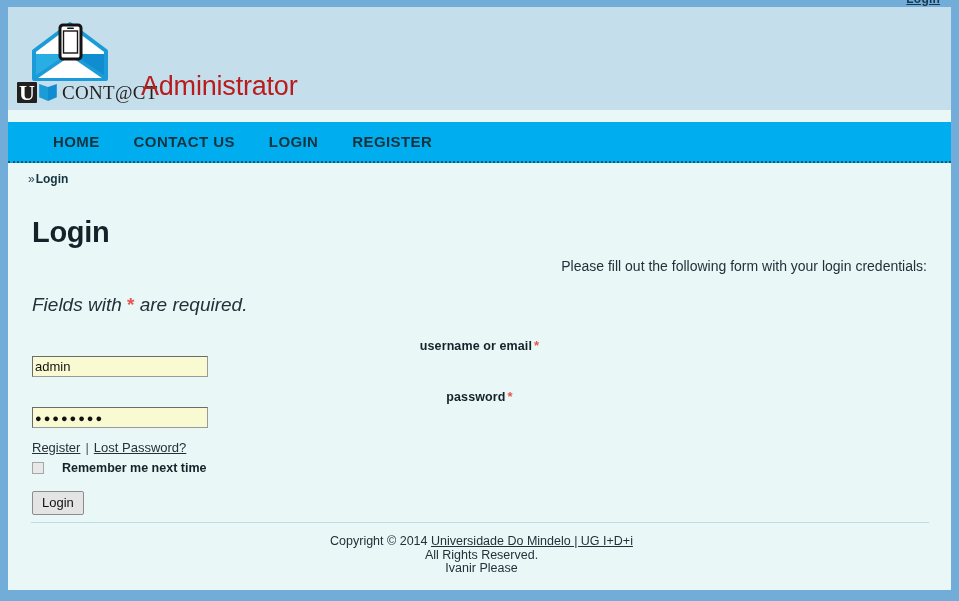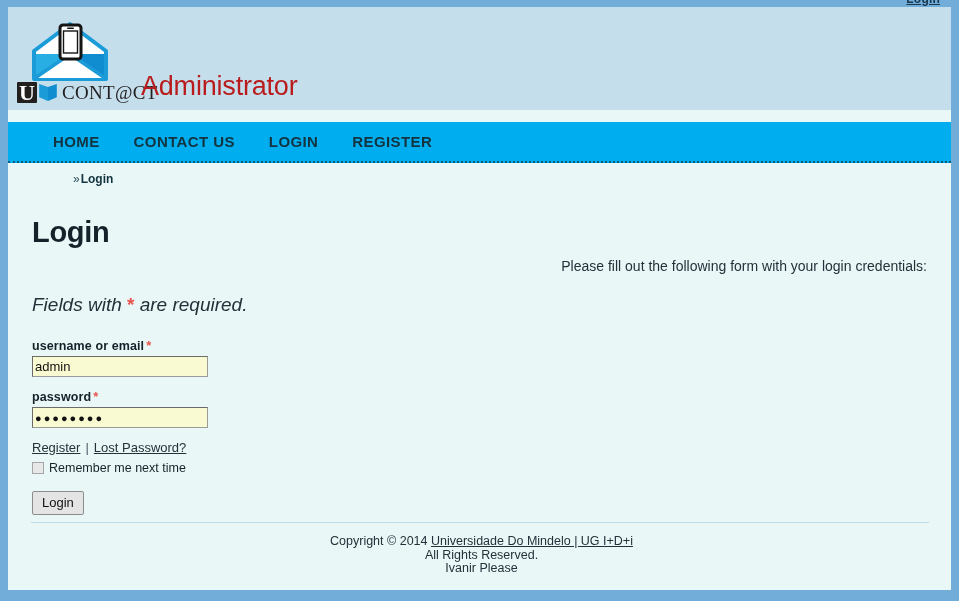--- a/index.html
+++ b/index.html
@@ -147,11 +147,10 @@
 
   
   #breadcrumb {
-    padding: 9px 0 0 36px;
+    padding: 9px 0 0 20px;
     font-size: 12px;
     font-weight: bold;
     color: #13333f;
-    margin-left: 29px;
   }
   #breadcrumb .crumb-sep {
     font-weight: normal;

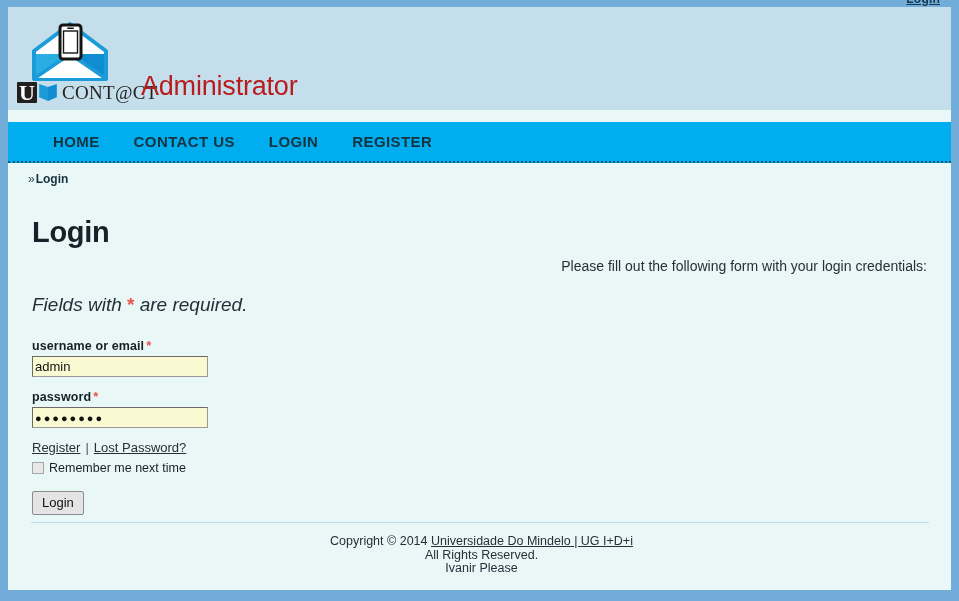--- a/index.html
+++ b/index.html
@@ -199,6 +199,7 @@
     color: #15222a;
     margin: 0 0 3px 0;
     letter-spacing: .1px;
+    text-align: center;
   }
   .field-label .req-star {
     font-size: 13px;

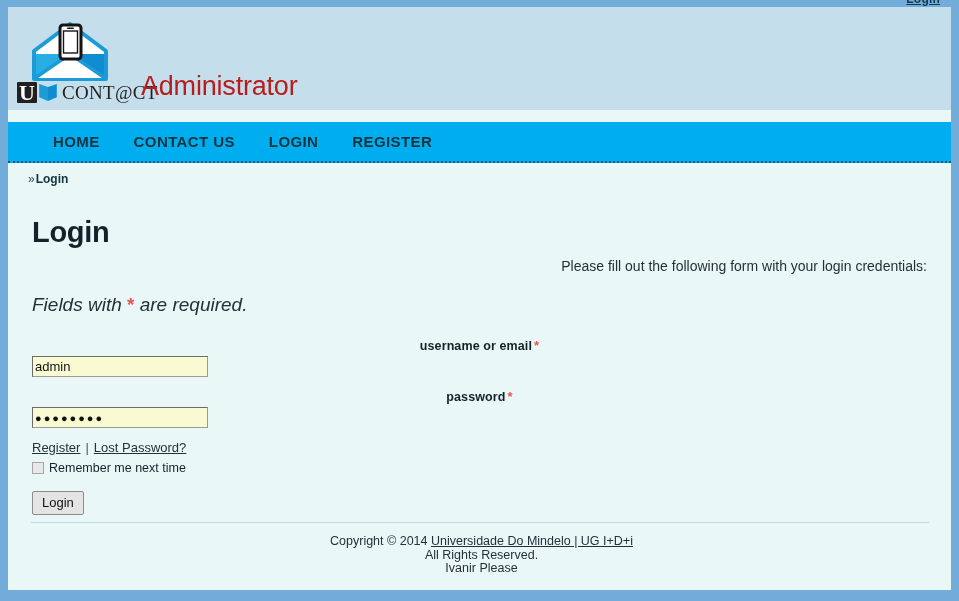--- a/index.html
+++ b/index.html
@@ -257,8 +257,9 @@
   }
   #remember-label {
     font-size: 12.5px;
-    font-weight: normal;
+    font-weight: bold;
     color: #15222a;
+    margin-left: 13px;
   }
   #login-button {
     margin-top: 16px;

